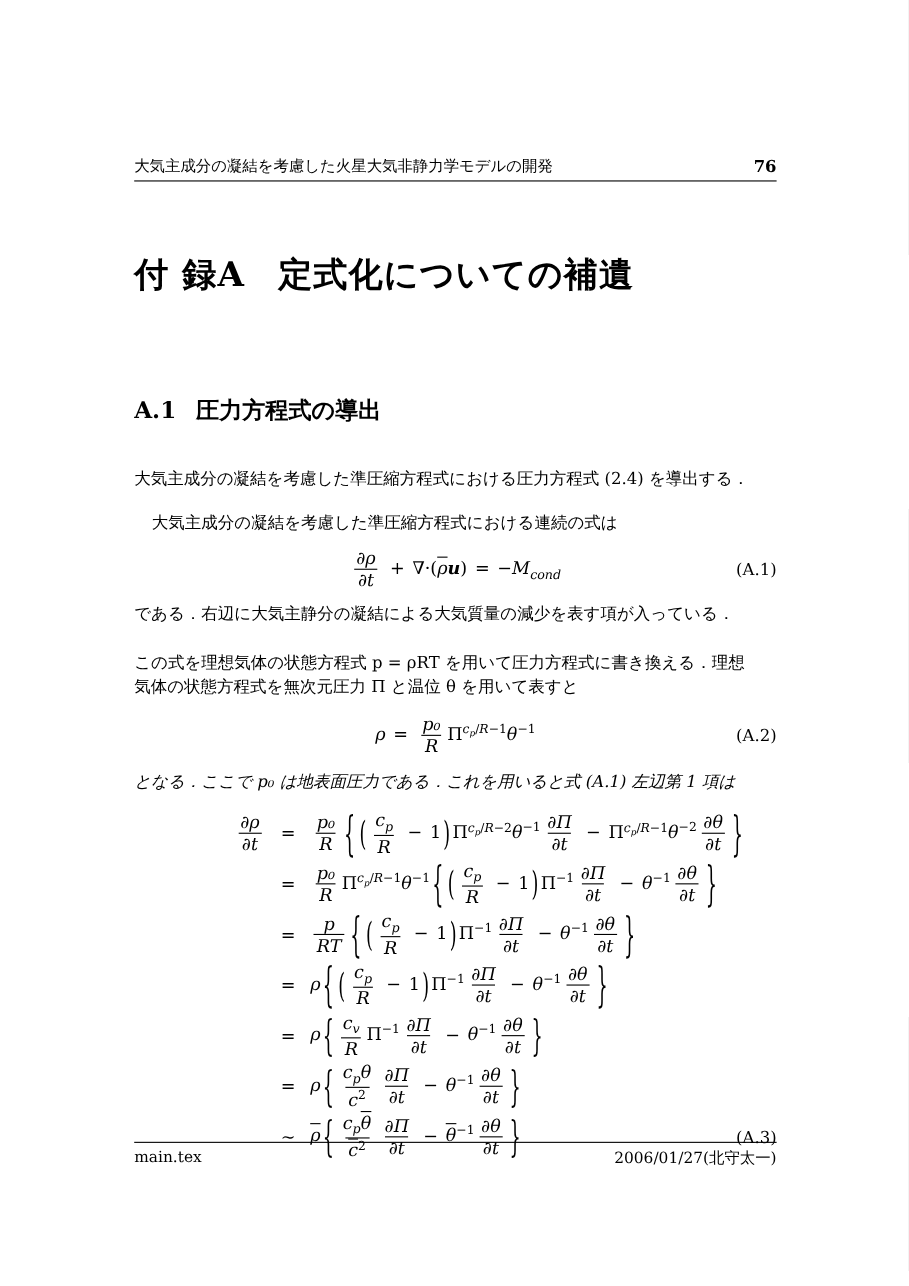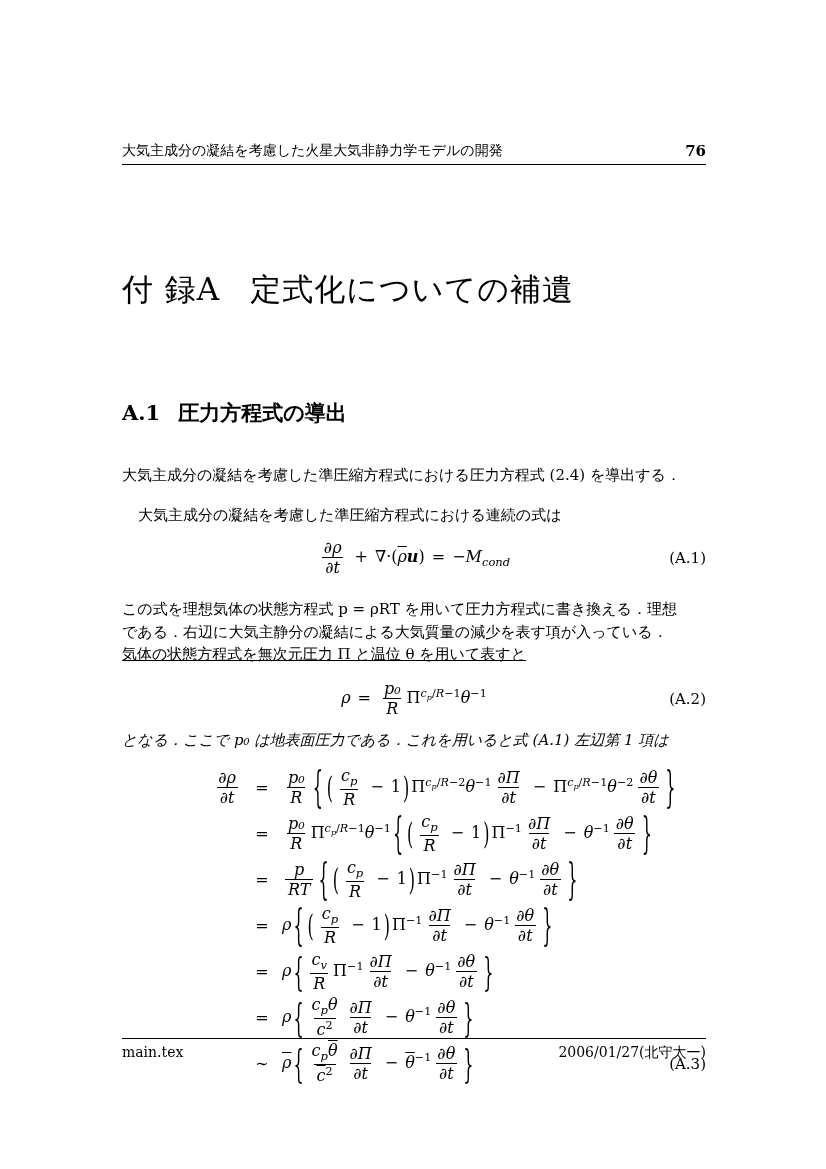--- a/index.html
+++ b/index.html
@@ -15,8 +15,8 @@
   .pheader-num{font-size:15px;font-weight:bold;margin-top:45px;}
 
   
-  .chapter{margin-top:104px;font-family:"DejaVu Sans","Liberation Sans",sans-serif;
-        font-weight:normal;font-size:31px;letter-spacing:1px;}
+  .chapter{margin-top:64px;font-family:"DejaVu Sans","Liberation Sans",sans-serif;
+        font-weight:bold;font-size:31px;letter-spacing:1px;}
   .chapter .chlabel{font-family:"DejaVu Serif","Liberation Serif",serif;margin-right:30px;}
   .section{margin-top:88px;font-weight:bold;font-size:21px;}
   .section .secnum{font-family:"DejaVu Serif","Liberation Serif",serif;margin-right:18px;}

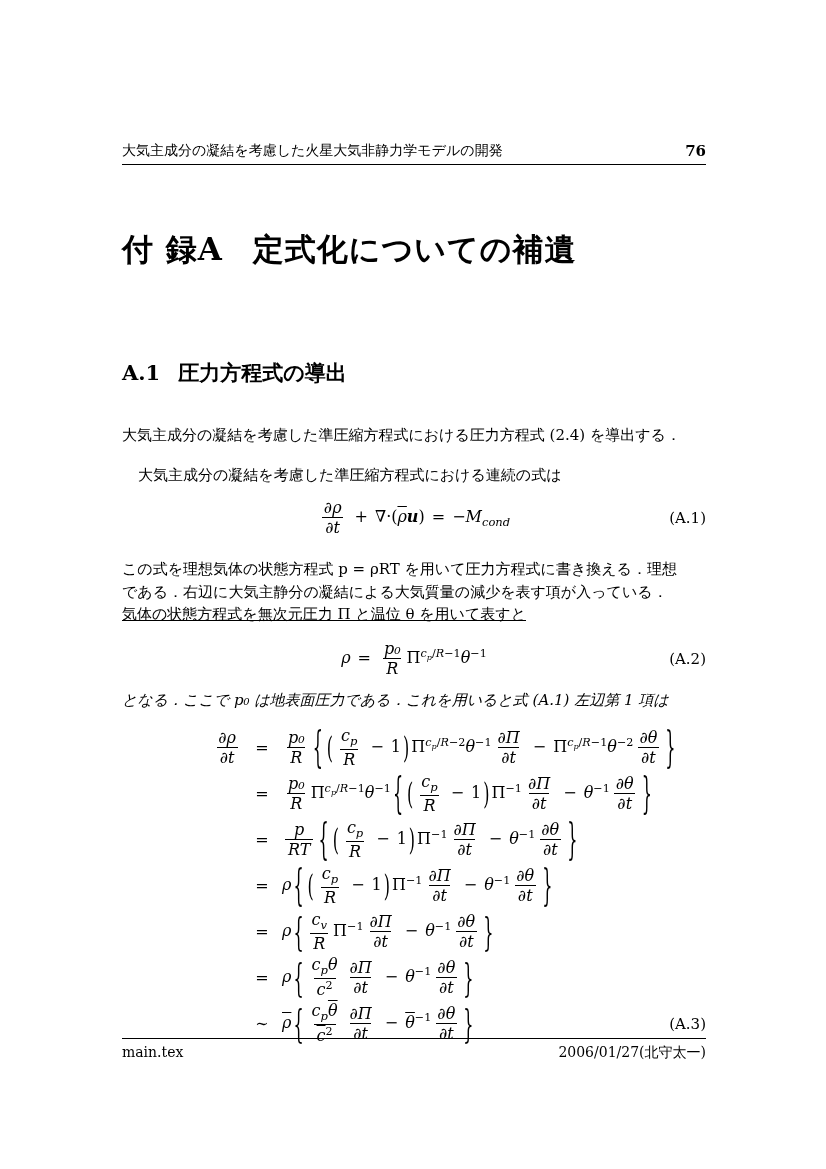--- a/index.html
+++ b/index.html
@@ -93,8 +93,8 @@
       <span class="eqtag">(A.1)</span>
     </div>
 
+    <div class="para p3">である．右辺に大気主静分の凝結による大気質量の減少を表す項が入っている．</div>
     <div class="para p4a">この式を理想気体の状態方程式 p = ρRT を用いて圧力方程式に書き換える．理想</div>
-    <div class="para p3">である．右辺に大気主静分の凝結による大気質量の減少を表す項が入っている．</div>
     <div class="para p4b">気体の状態方程式を無次元圧力 Π と温位 θ を用いて表すと</div>
 
     <div class="eqrow eq-a2">

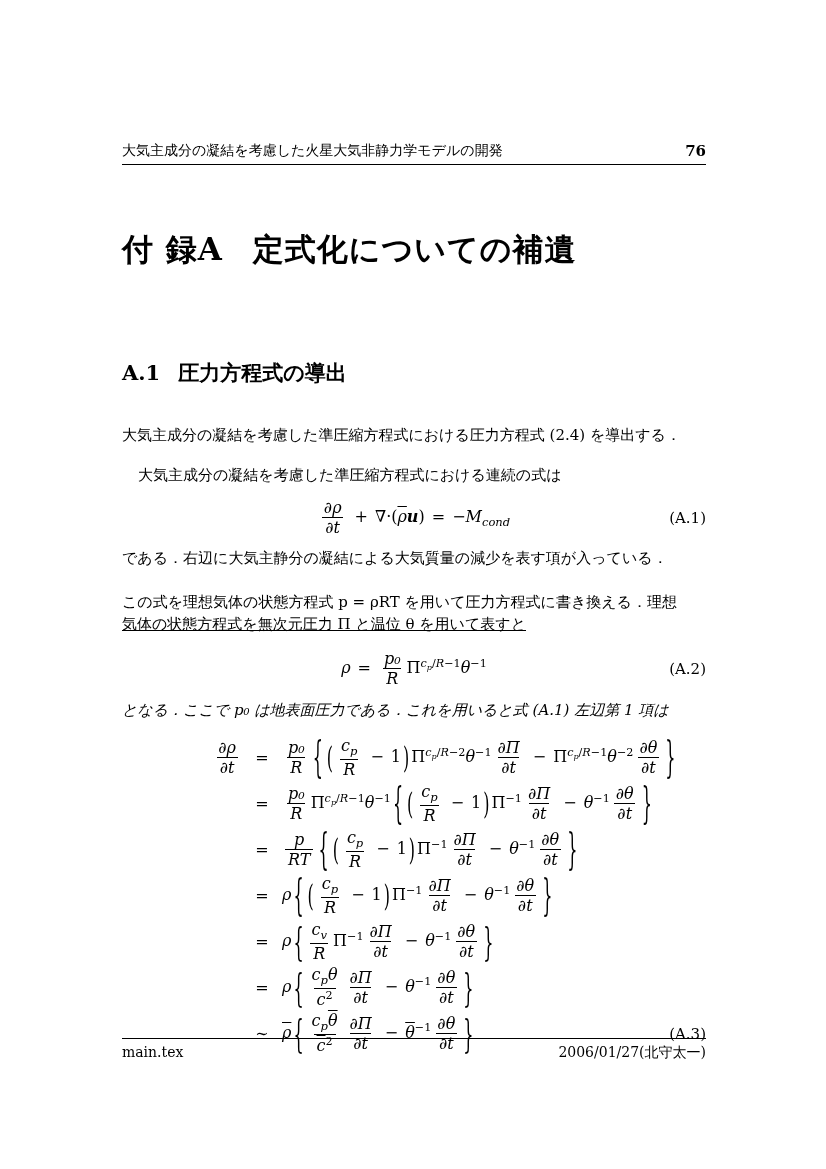--- a/index.html
+++ b/index.html
@@ -25,7 +25,7 @@
   
   .para{font-size:15px;line-height:22.5px;}
   .p1{margin-top:37px;} .p2{margin-top:17px;margin-left:16px;} .p3{margin-top:0;}
-  .p4a{margin-top:21px;} .p4b{margin-top:0;text-decoration:underline;} .p5{margin-top:0;font-style:italic;}
+  .p4a{margin-top:21px;} .p4b{margin-top:0;} .p5{margin-top:0;font-style:italic;}
 
   
   .eqrow{position:relative;display:flex;justify-content:center;align-items:center;}

